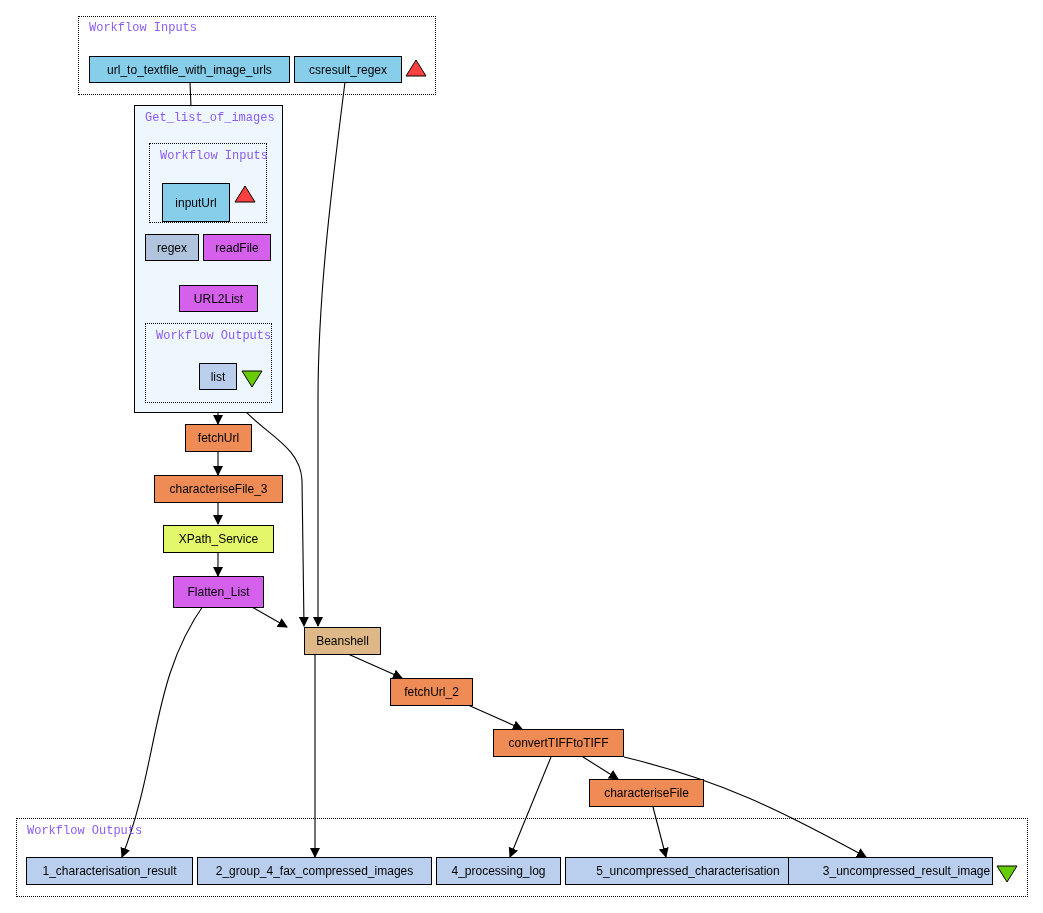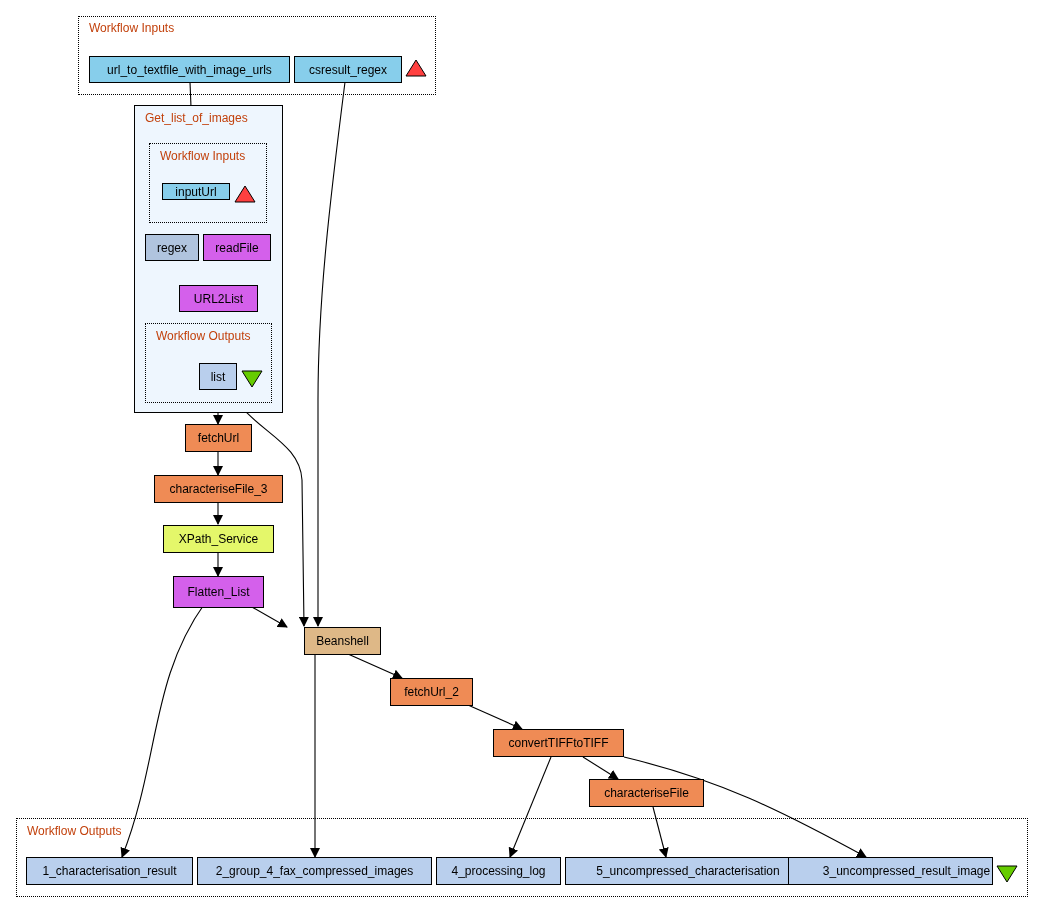--- a/index.html
+++ b/index.html
@@ -7,7 +7,7 @@
   #canvas{position:absolute;left:0;top:0;width:1043px;height:913px;}
   .cluster{position:absolute;border:1.5px dotted #000;box-sizing:border-box;}
   .cluster.solid{border:1px solid #000;background:#eef6fe;}
-  .clabel{position:absolute;font-size:12px;color:#c2410c;white-space:nowrap;}
+  .clabel{position:absolute;font-size:12px;color:#8b5cf6;white-space:nowrap;font-family:Liberation Mono, monospace;}
   .node{position:absolute;box-sizing:border-box;border:1px solid #000;font-size:12px;display:flex;align-items:center;justify-content:center;white-space:nowrap;color:#000;}
   .inp{background:#87ceeb;}
   .out{background:#b9cfed;}

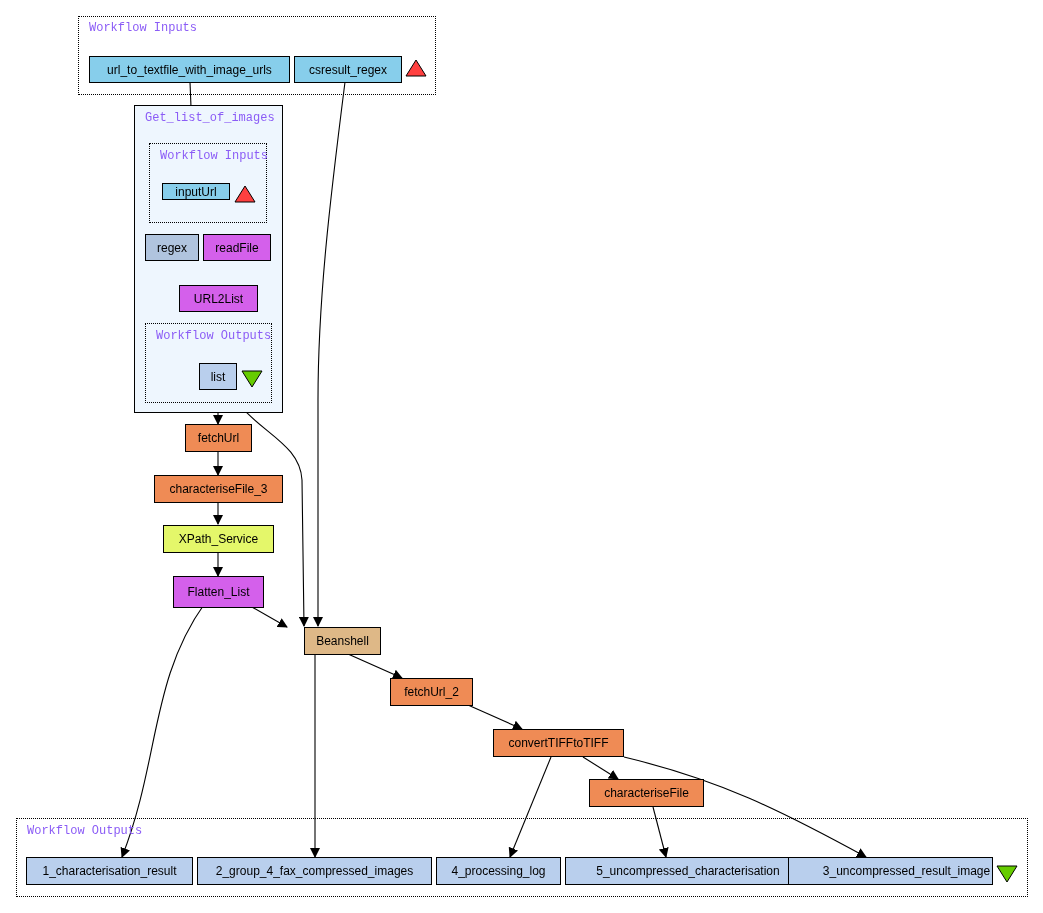--- a/index.html
+++ b/index.html
@@ -66,7 +66,7 @@
   <div class="clabel" style="left:145px;top:111px;">Get_list_of_images</div>
   <div class="cluster" style="left:149px;top:143px;width:118px;height:80px;"></div>
   <div class="clabel" style="left:160px;top:149px;">Workflow Inputs</div>
-  <div class="node inp" style="left:162px;top:183px;width:68px;height:17px;">inputUrl</div>
+  <div class="node inp" style="left:162px;top:183px;width:68px;height:39px;">inputUrl</div>
   <svg class="tri" style="left:234px;top:185px;" width="22" height="18">
       <path d="M11,1 L21,17 L1,17 z" fill="#ff4040" stroke="#000" stroke-width="1"></path>
     </svg>

